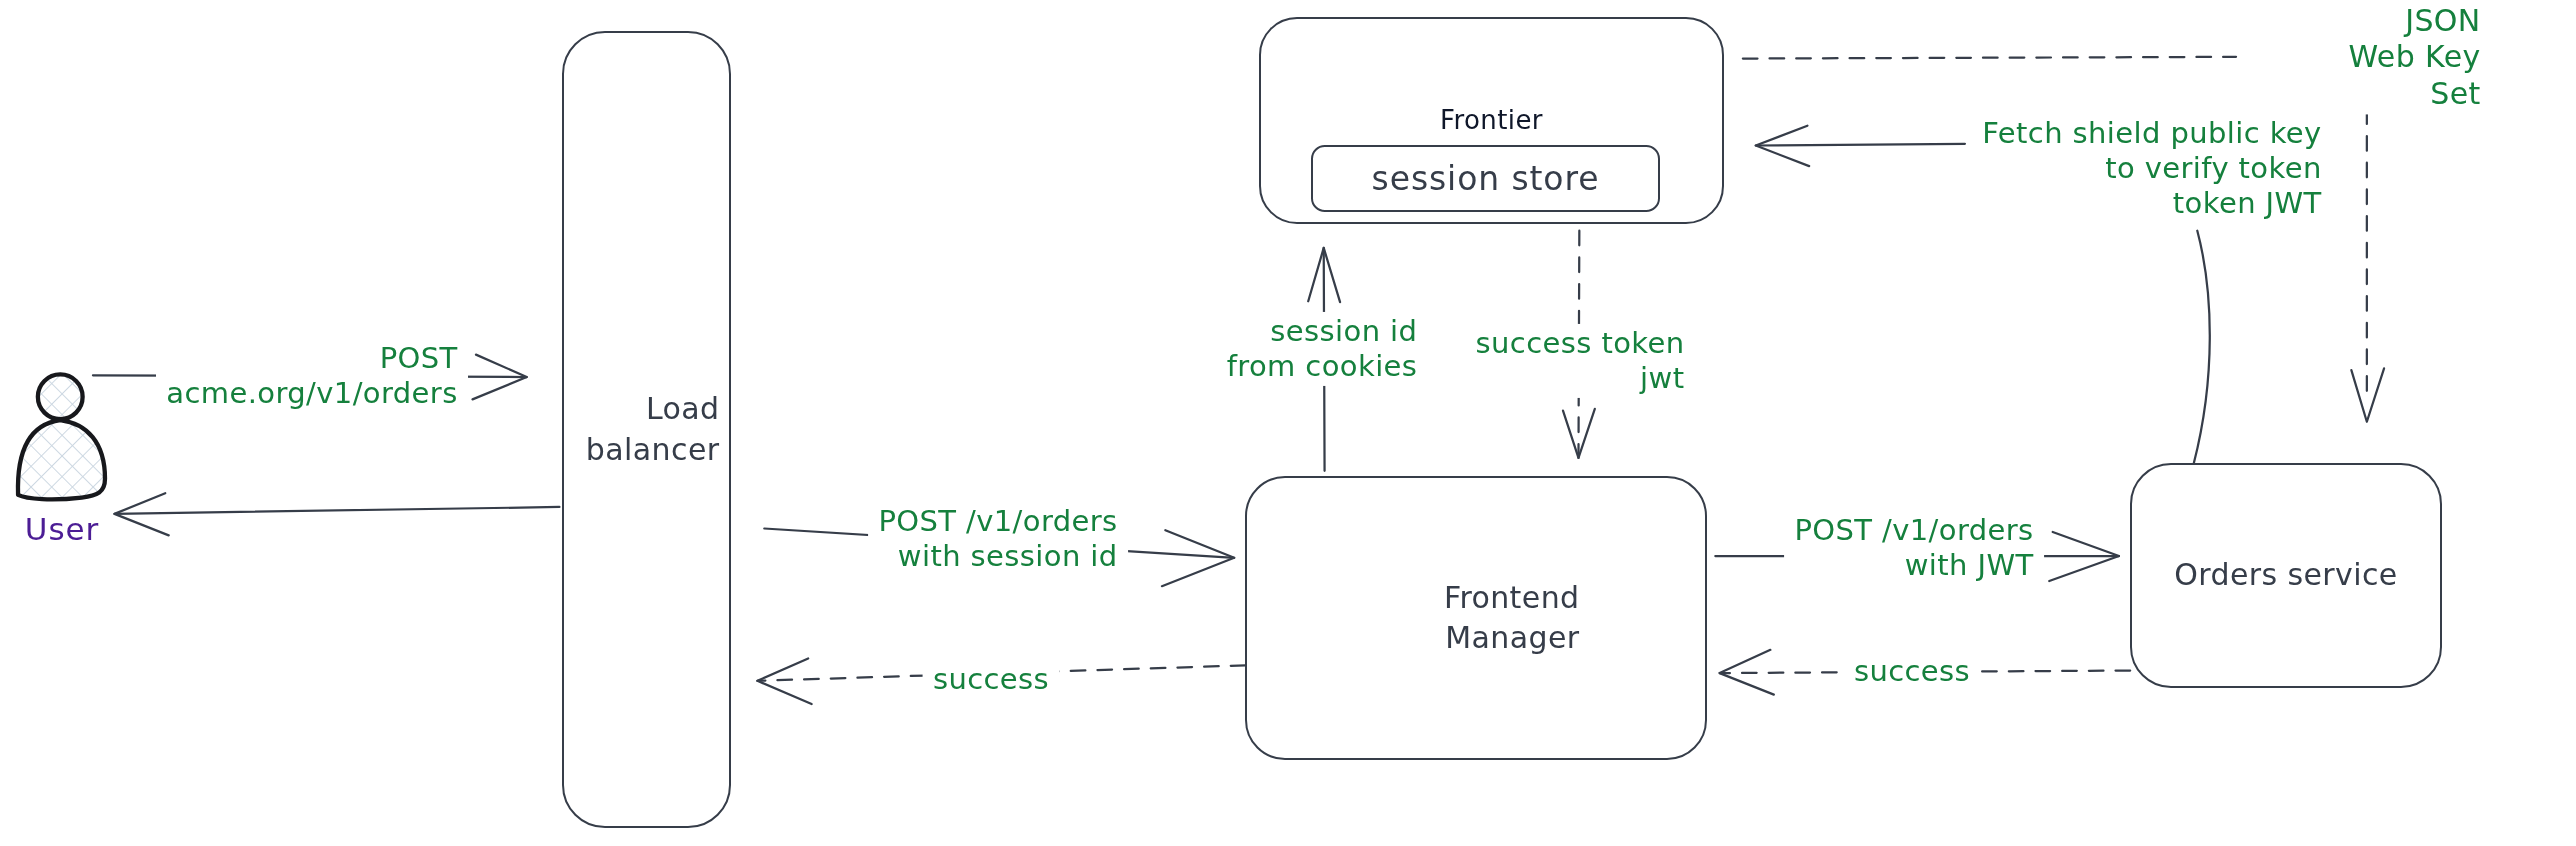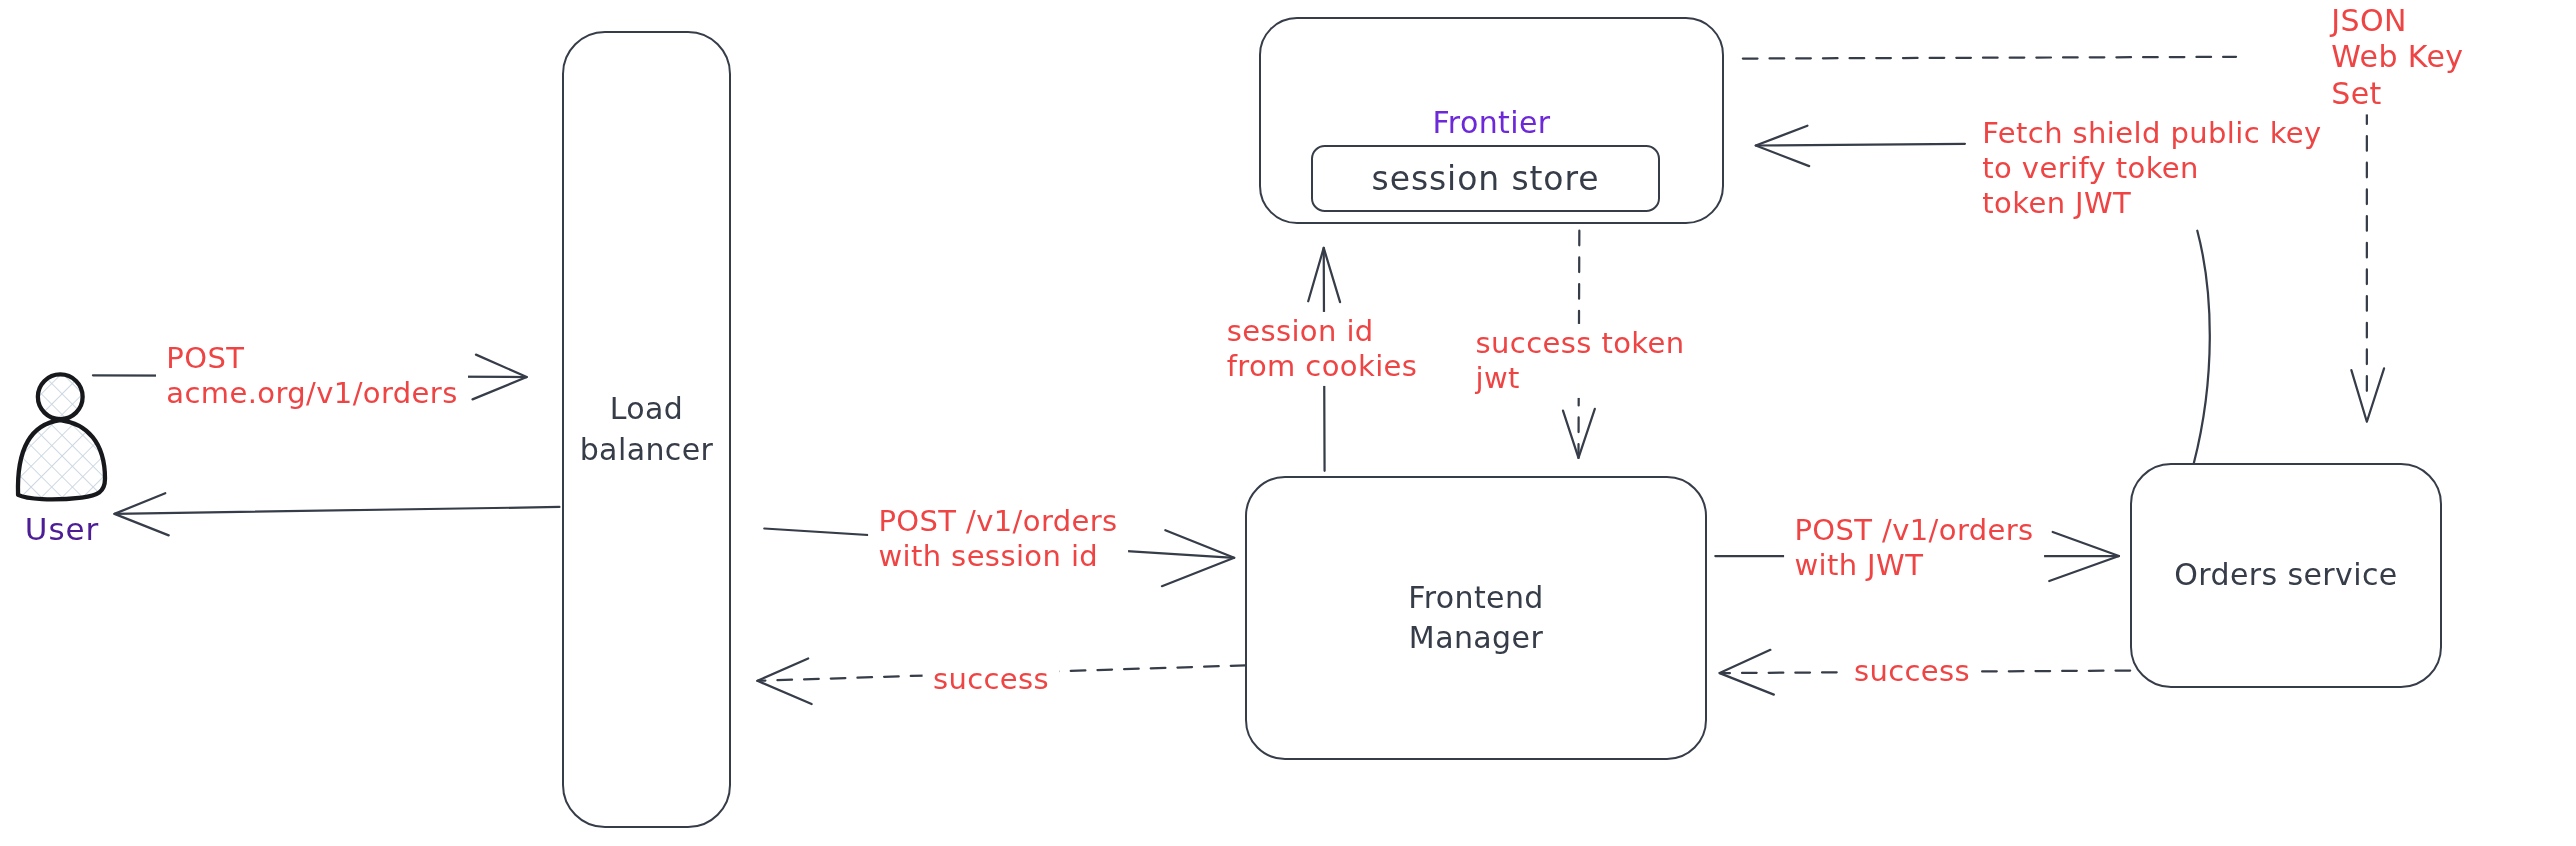--- a/index.html
+++ b/index.html
@@ -32,8 +32,8 @@
   .session-store span{font-size:33px;letter-spacing:0.9px;}
   .edge-label{
     position:absolute;transform:translate(-50%,-50%);
-    background:#ffffff;padding:1.7px 10.3px;text-align:left;
-    font-size:29px;line-height:1.22;letter-spacing:0.4px;color:#ef4444;
+    background:#ffffff;padding:1.7px 10.3px;text-align:right;
+    font-size:29px;line-height:1.22;letter-spacing:0.4px;color:#15803d;
     white-space:pre-line;
   }
   .user-label{

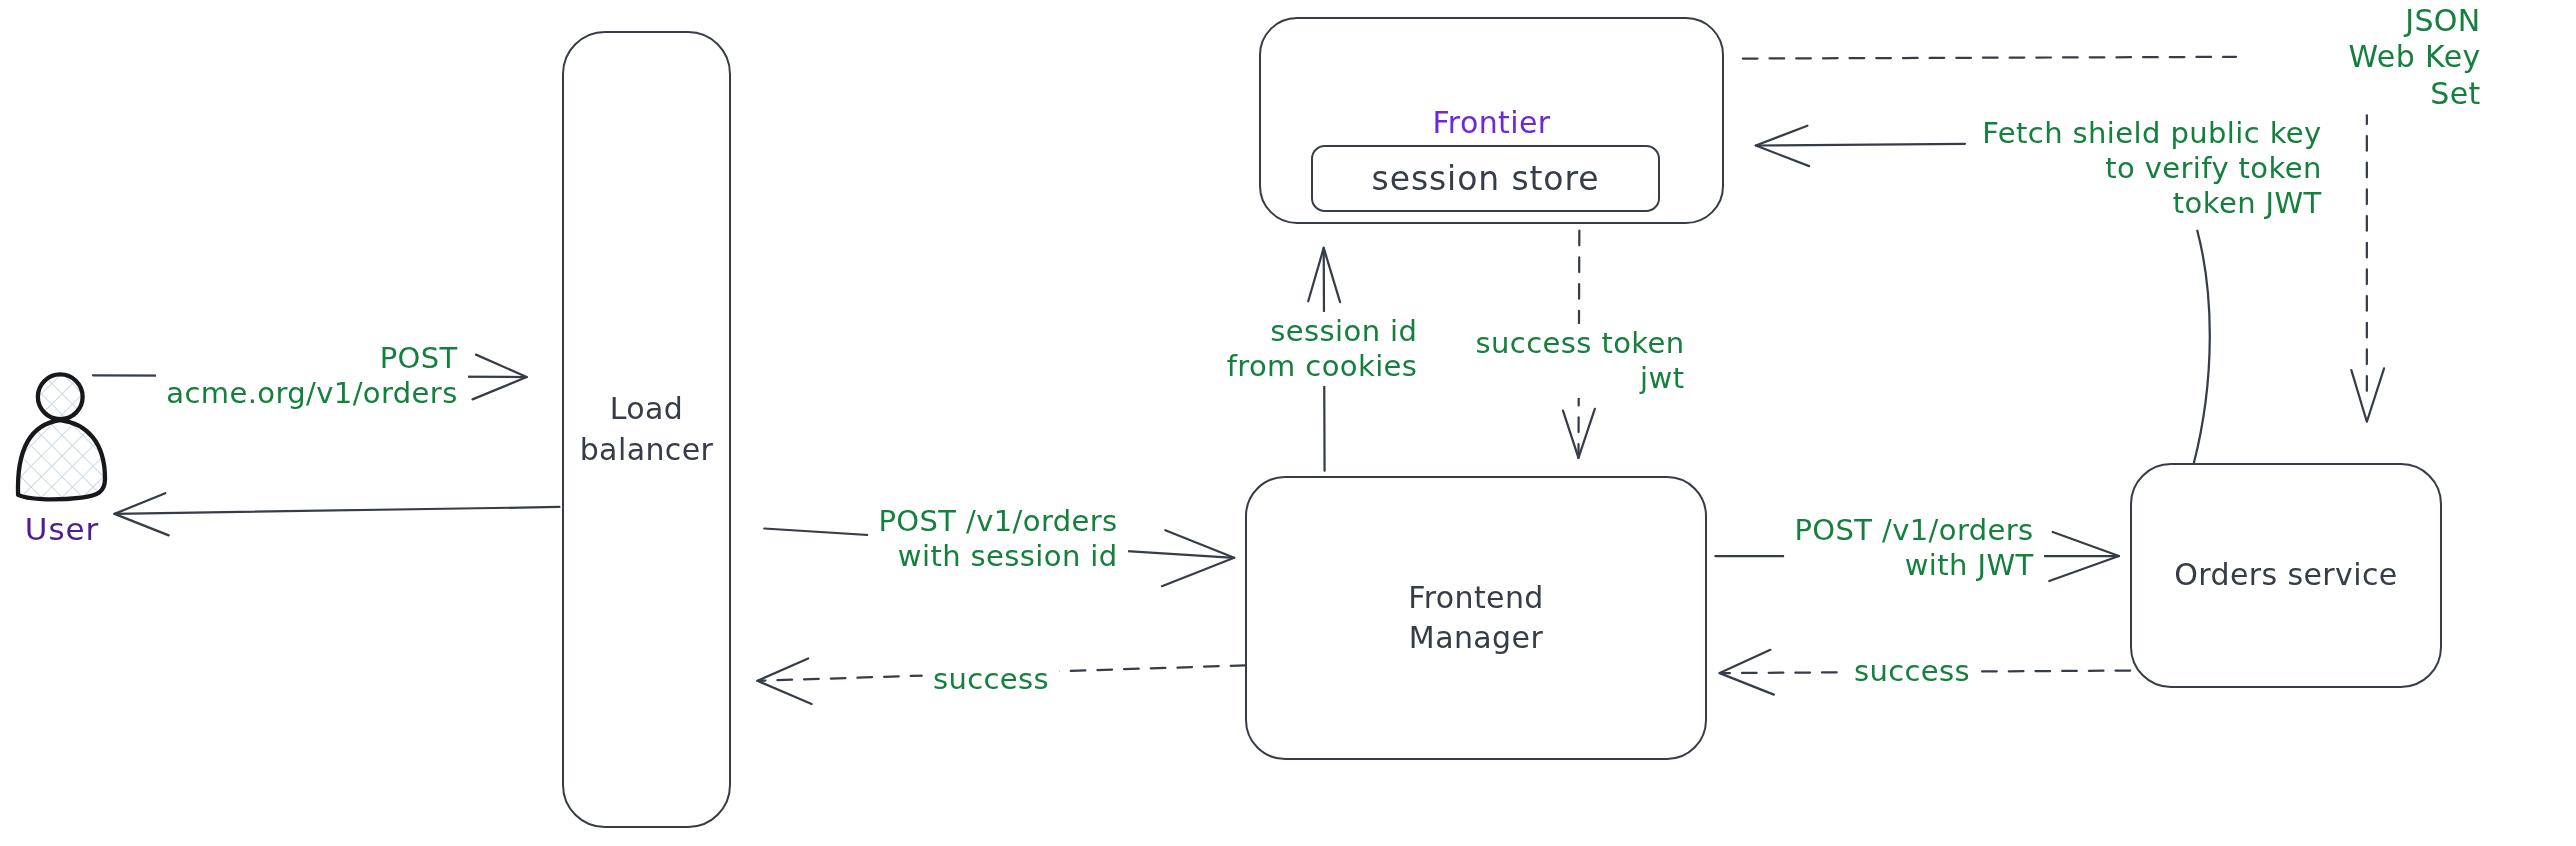--- a/index.html
+++ b/index.html
@@ -22,7 +22,7 @@
   }
   .frontier-title{
     position:absolute;left:0;right:0;top:86px;text-align:center;
-    font-size:30px;color:#6d28d9;letter-spacing:0.4px;
+    font-size:26px;color:#0f172a;letter-spacing:0.4px;
   }
   .session-store{
     position:absolute;left:50px;top:126px;width:349px;height:67px;

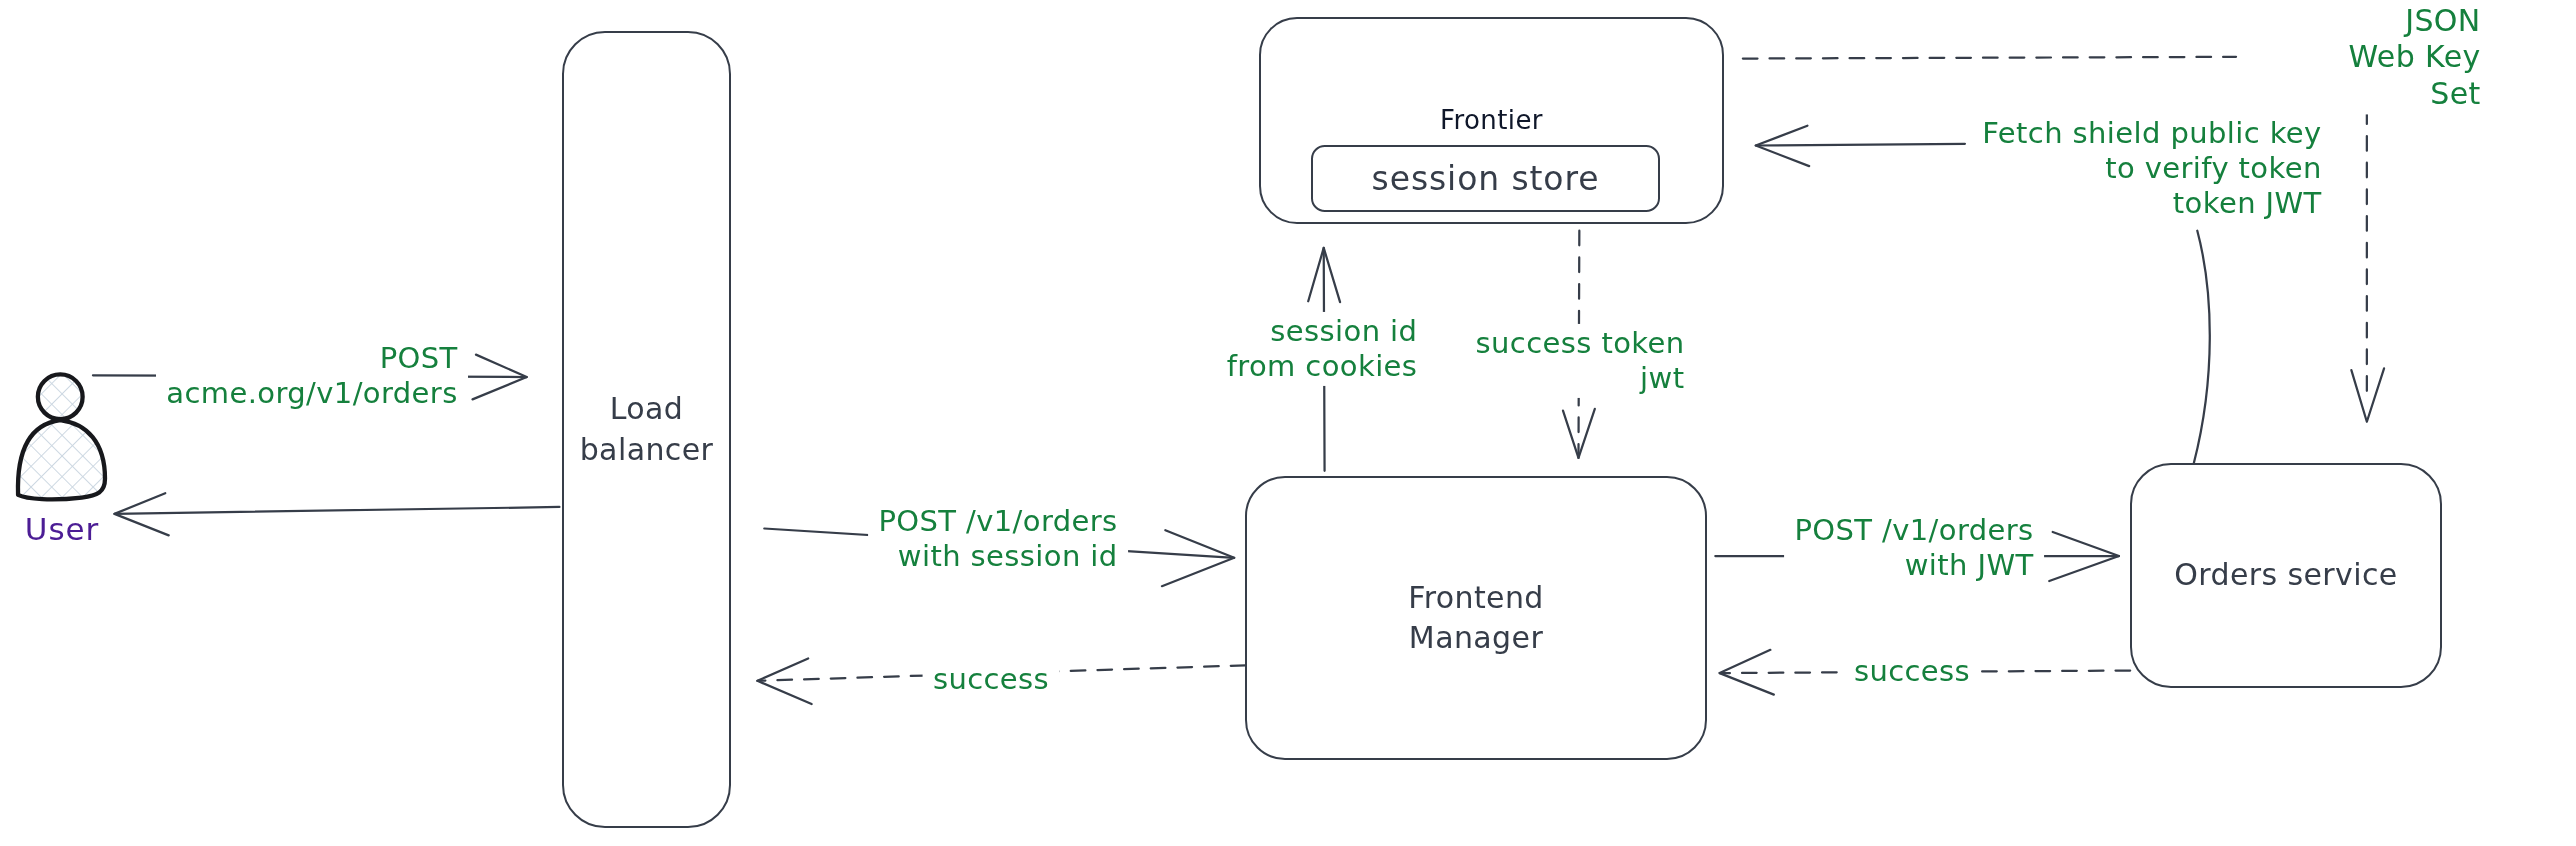--- a/index.html
+++ b/index.html
@@ -17,7 +17,7 @@
     display:flex;align-items:center;justify-content:center;box-sizing:border-box;
   }
   .node-label{
-    font-size:30px;line-height:1.35;text-align:center;color:#363d49;
+    font-size:30px;line-height:1.35;text-align:right;color:#363d49;
     letter-spacing:0.4px;white-space:normal;
   }
   .frontier-title{

